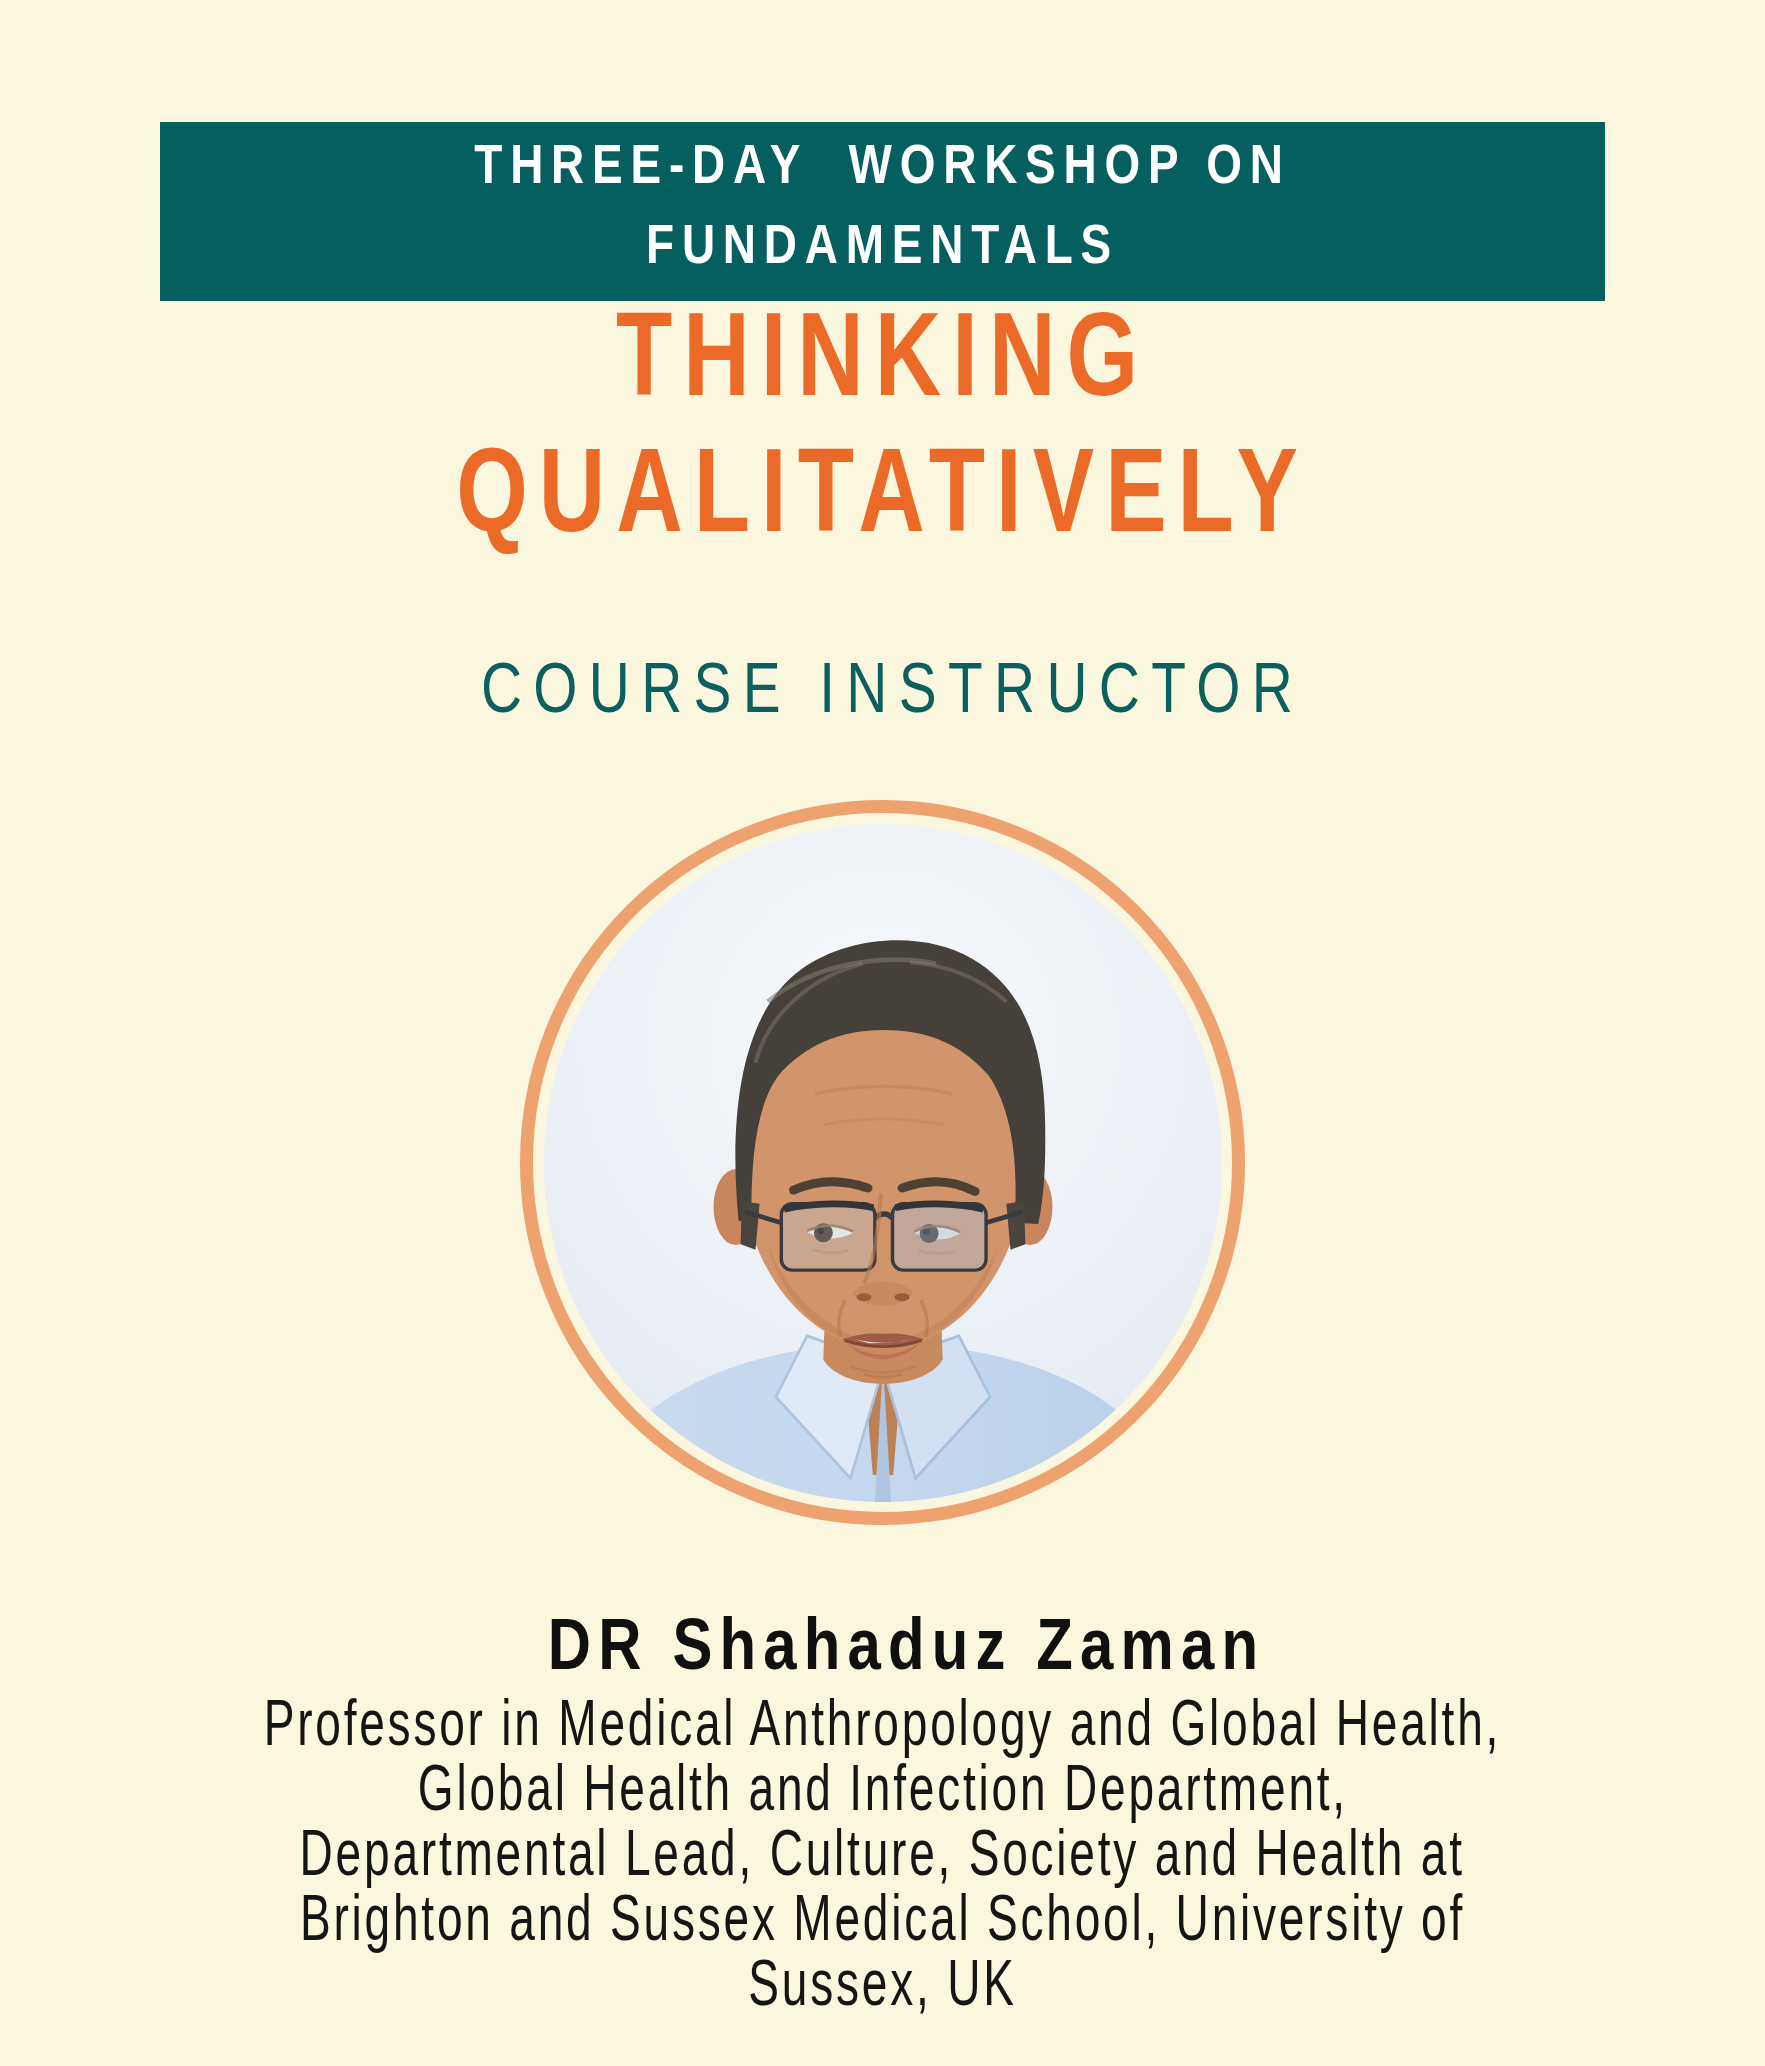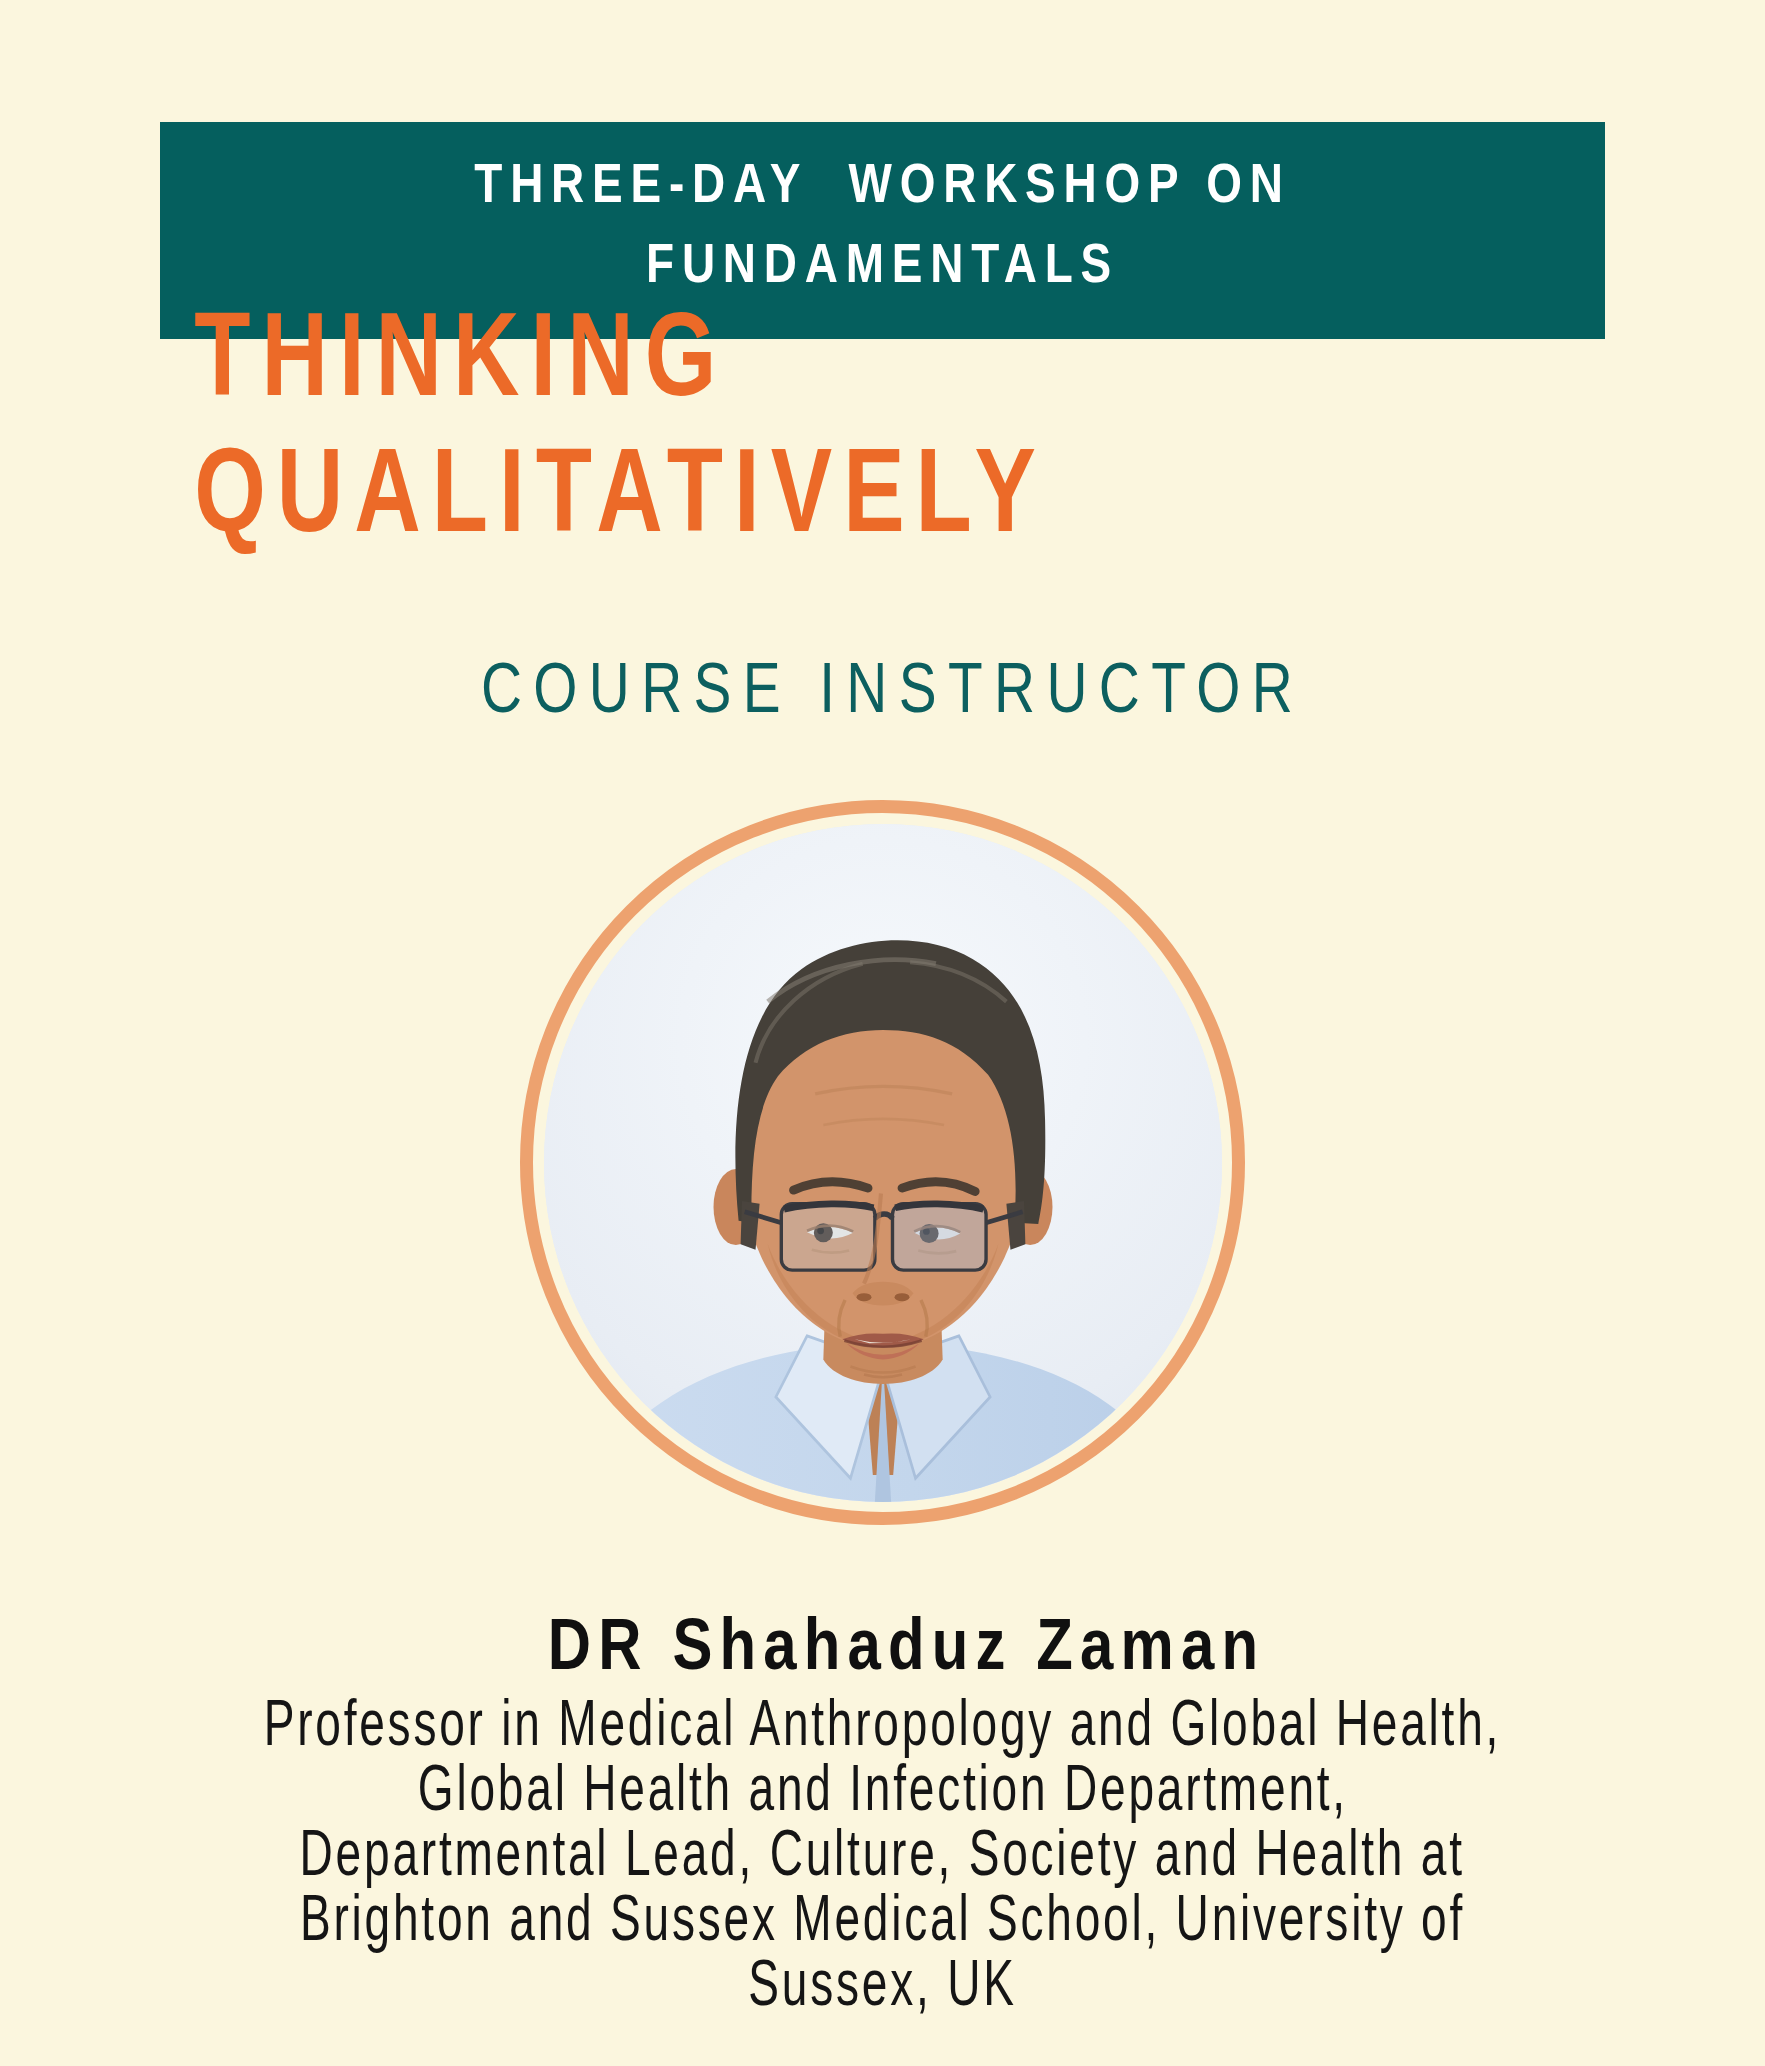--- a/index.html
+++ b/index.html
@@ -17,7 +17,7 @@
 
   
   .banner {
-    position:absolute; left:160px; top:122px; width:1445px; height:217px;
+    position:absolute; left:160px; top:122px; width:1445px; height:179px;
     background:#055F5E;
     display:flex; flex-direction:column; justify-content:center; align-items:center;
   }

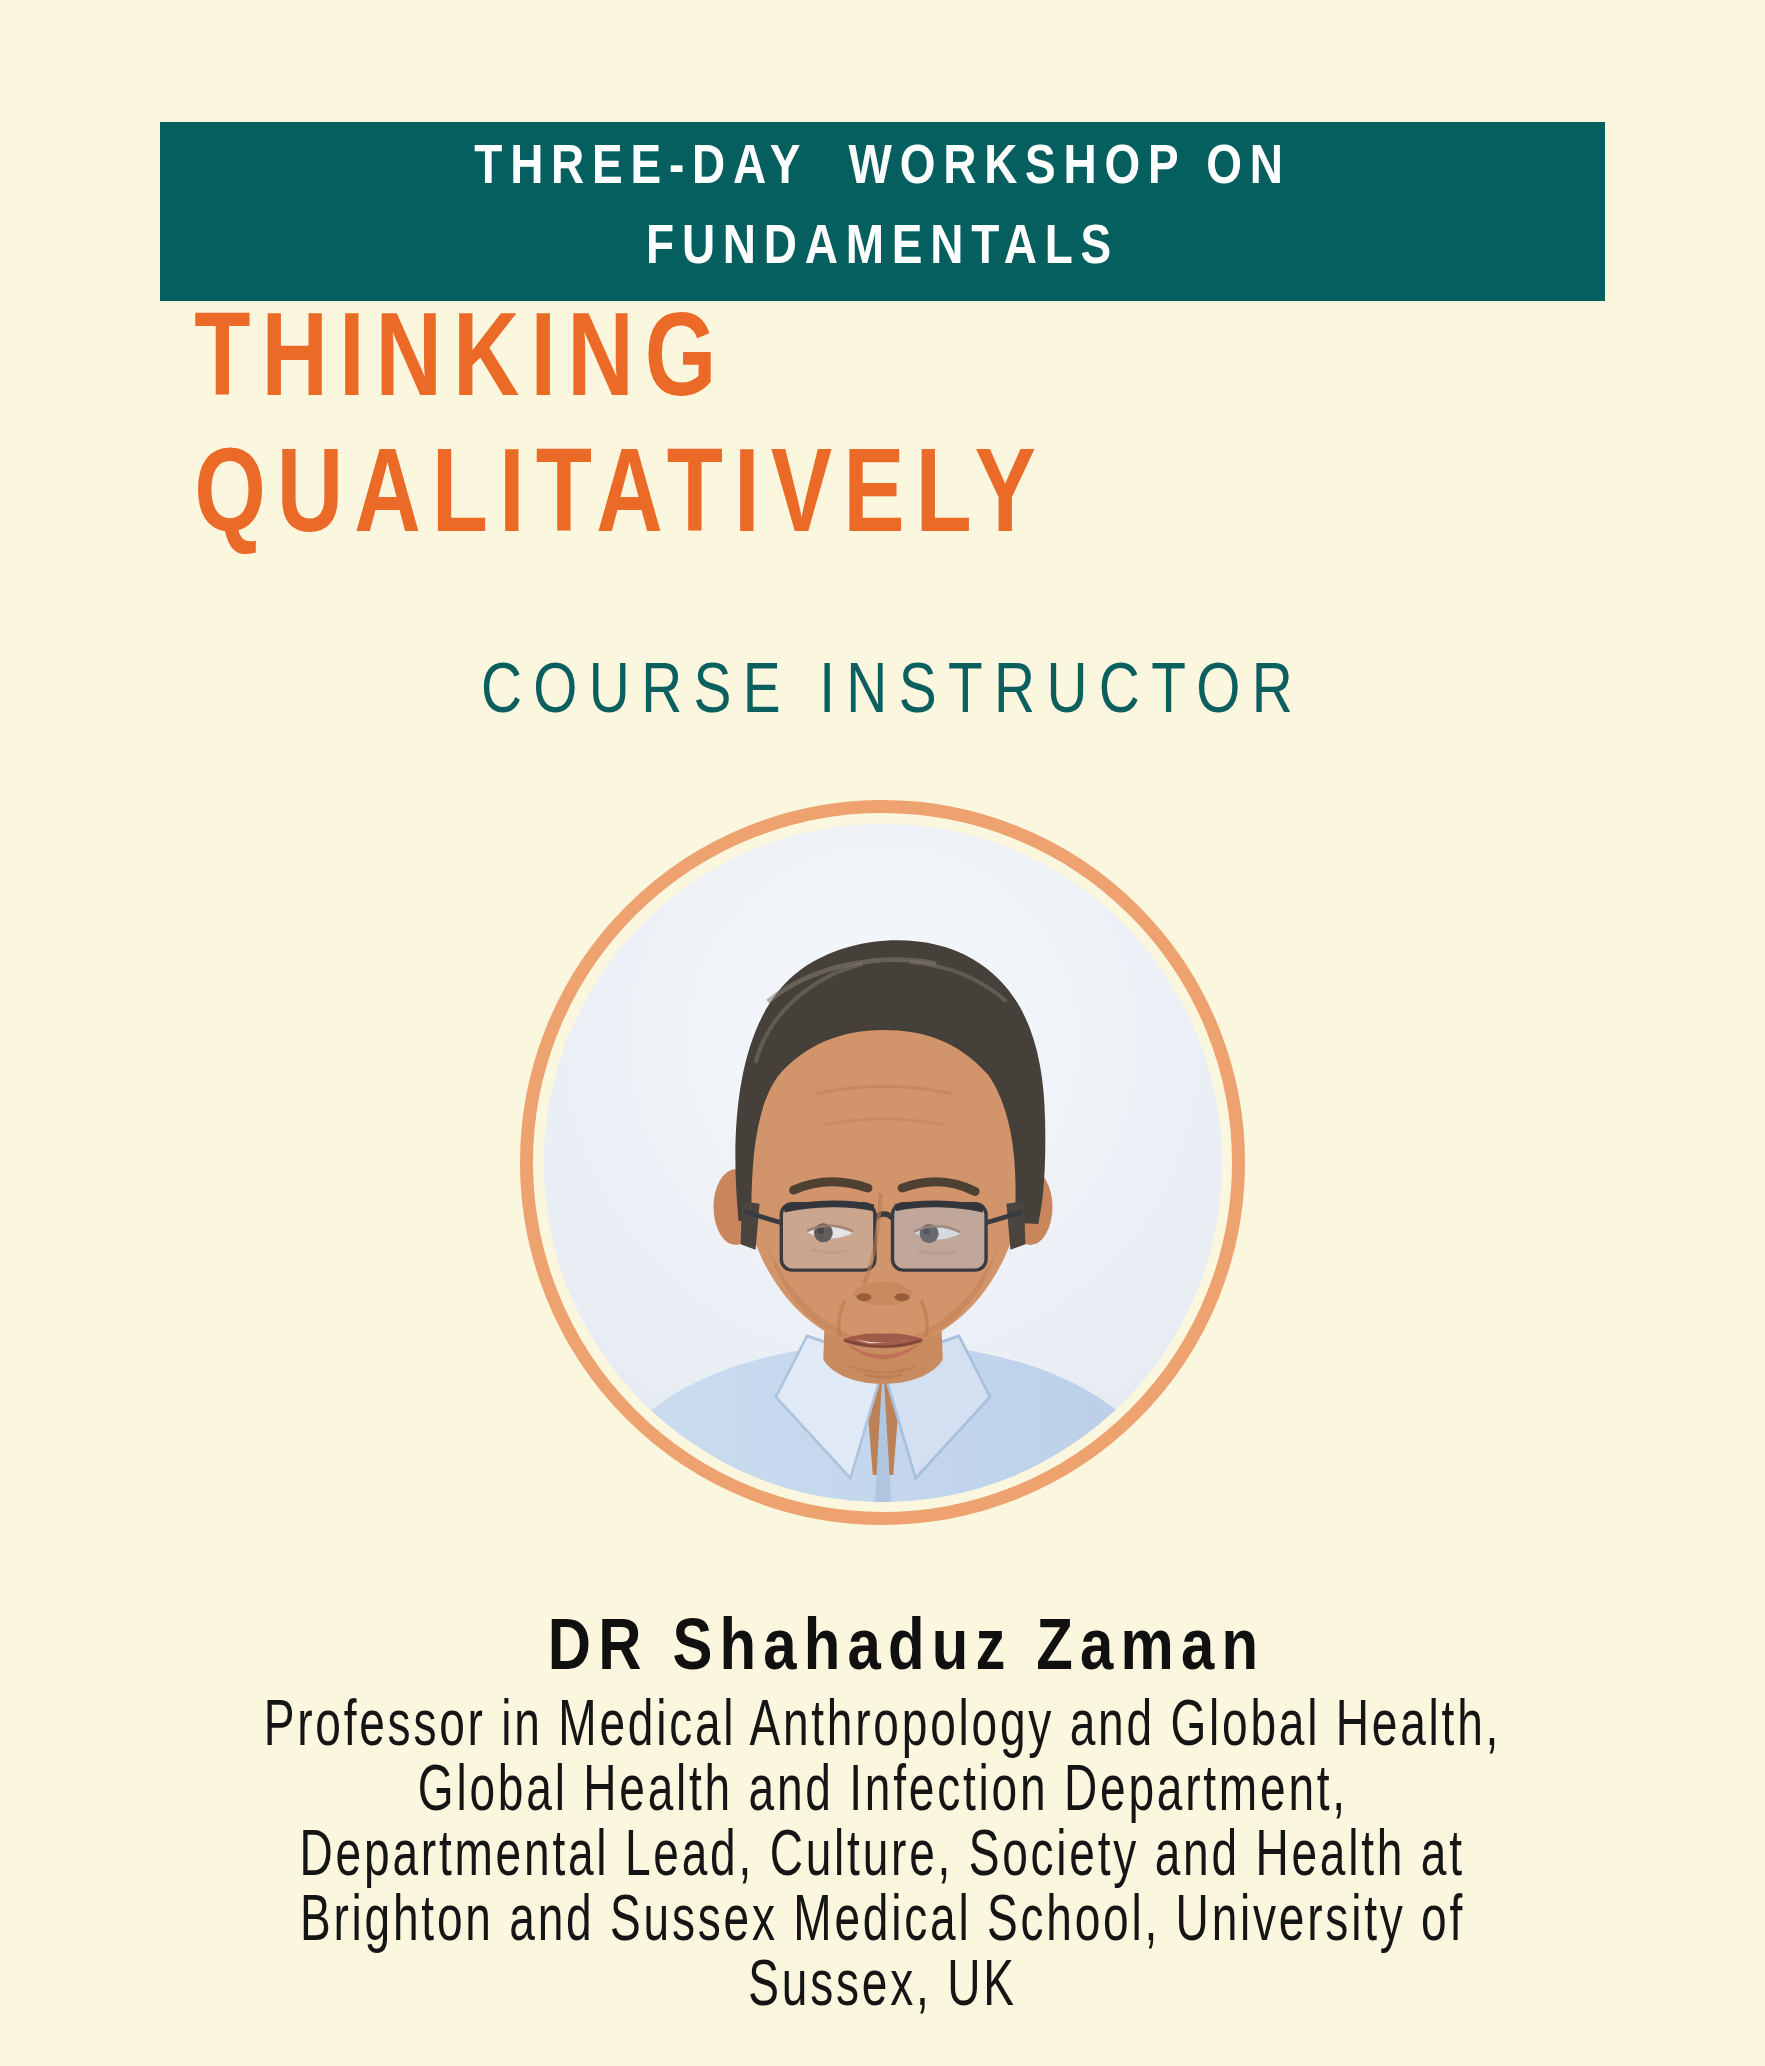--- a/index.html
+++ b/index.html
@@ -11,7 +11,7 @@
   }
   .row {
     position:absolute; left:0; width:1765px;
-    display:flex; justify-content:center; align-items:center;
+    display:flex; justify-content:center; align-items:center;text-align:center;
   }
   .squeeze { display:inline-block; transform-origin:50% 50%; white-space:pre-wrap; }
 

